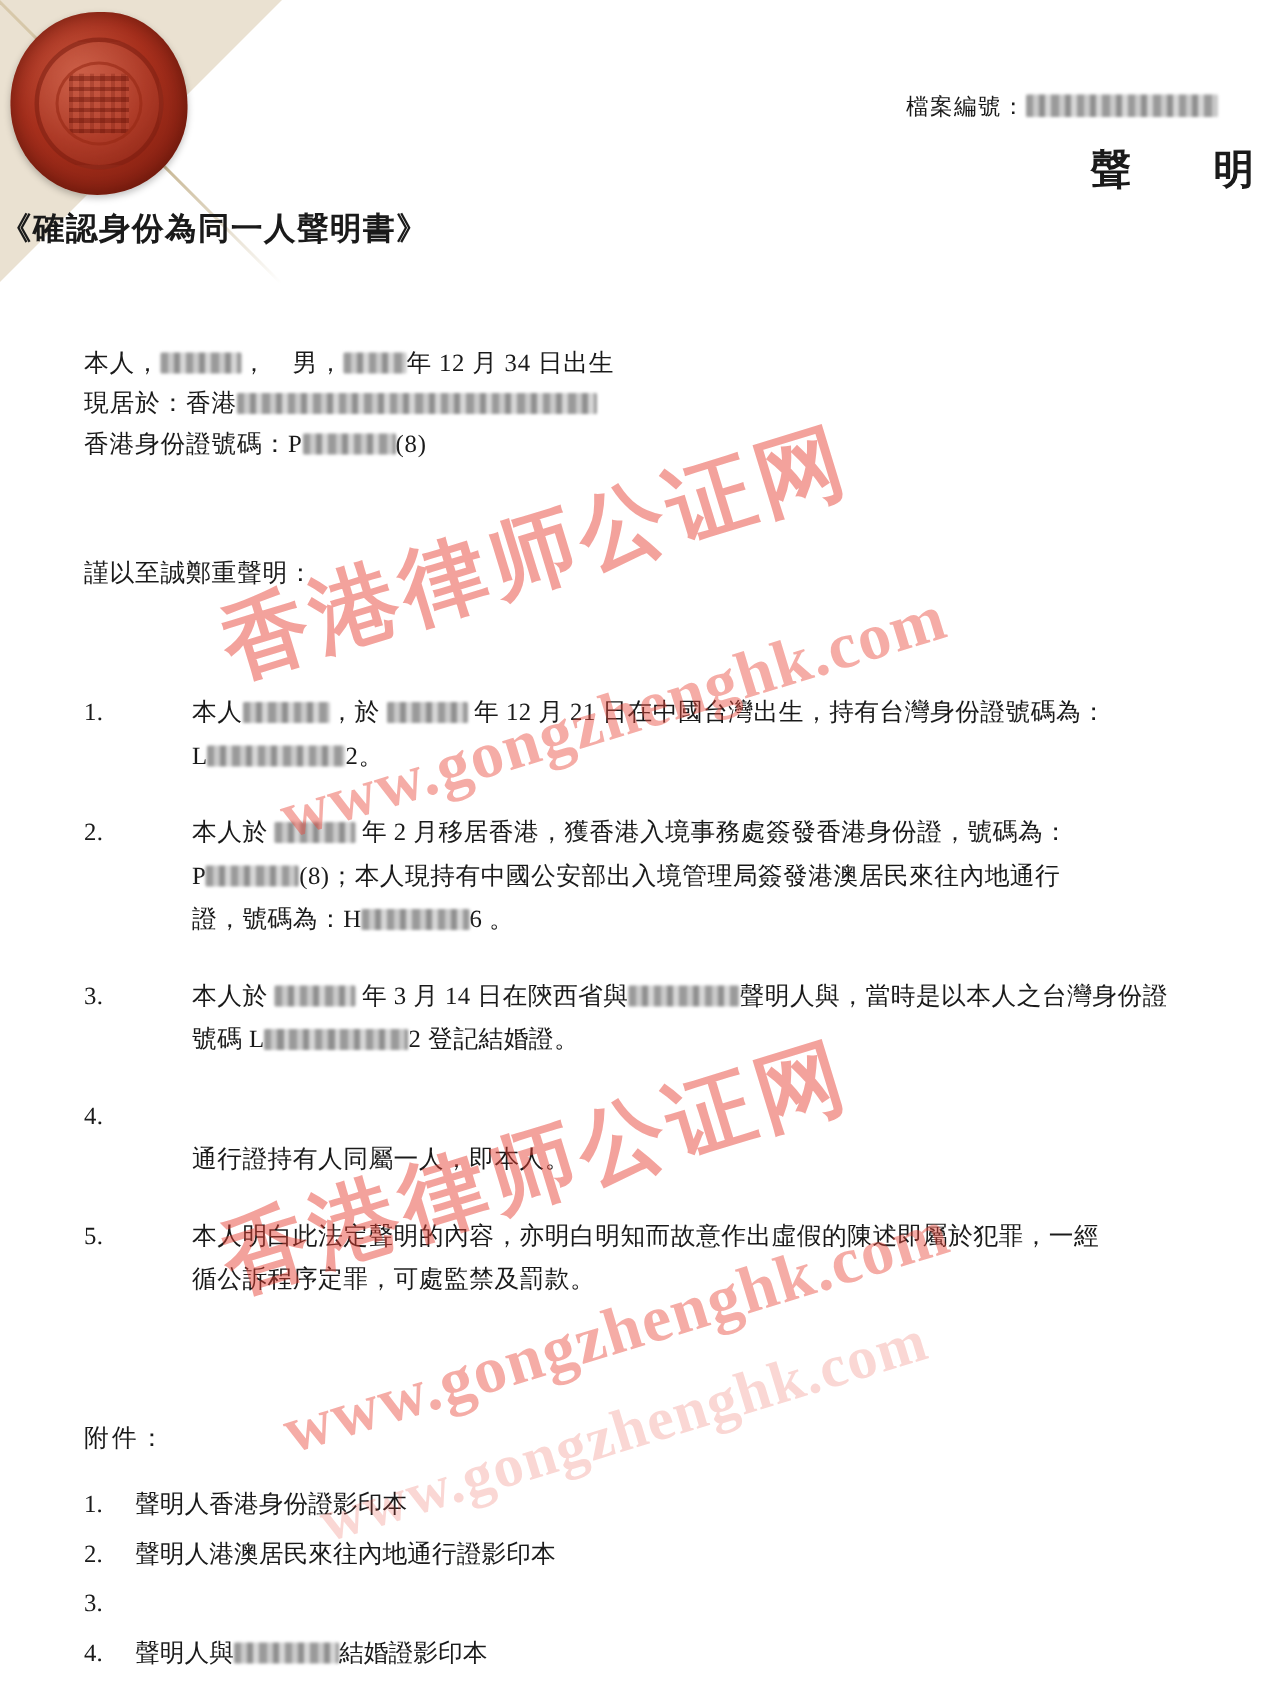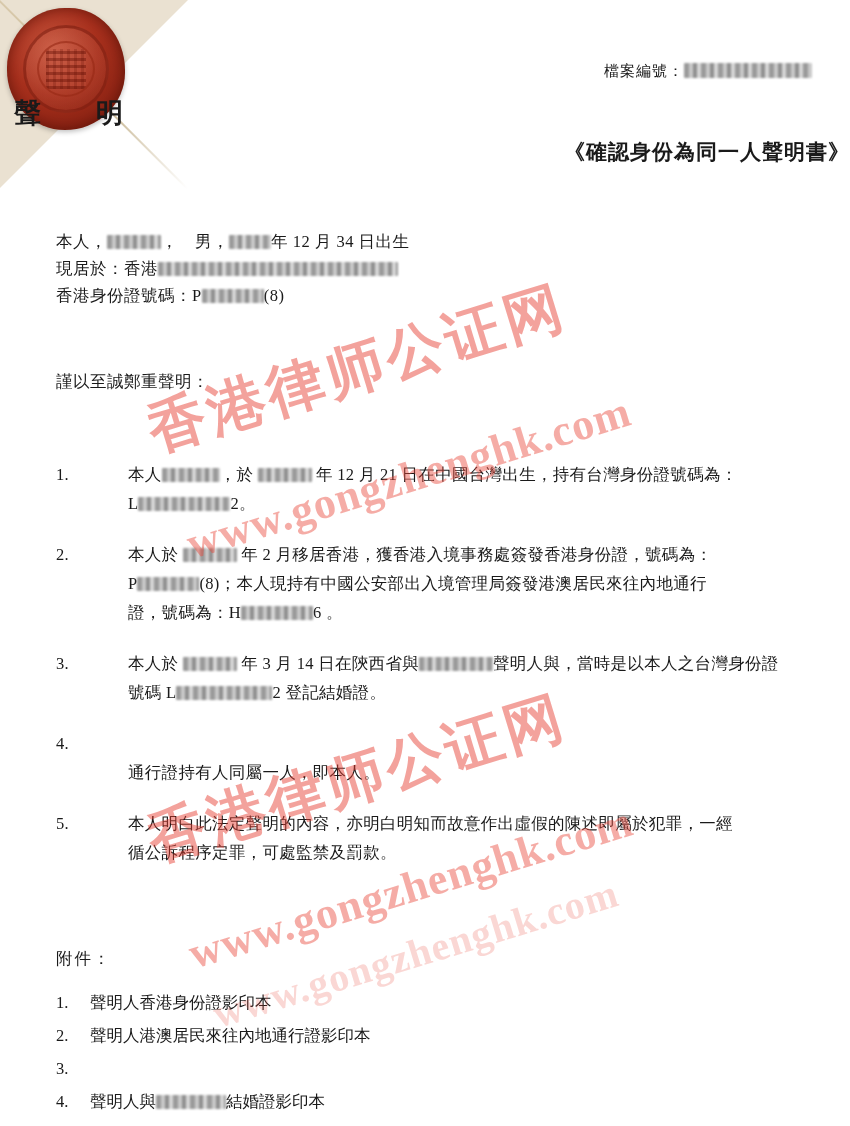--- a/index.html
+++ b/index.html
@@ -121,7 +121,7 @@
     top: 95px;
     left: 0;
     right: 0;
-    text-align: left;
+    text-align: right;
     font-size: 27px;
     font-weight: bold;
     letter-spacing: 14px;

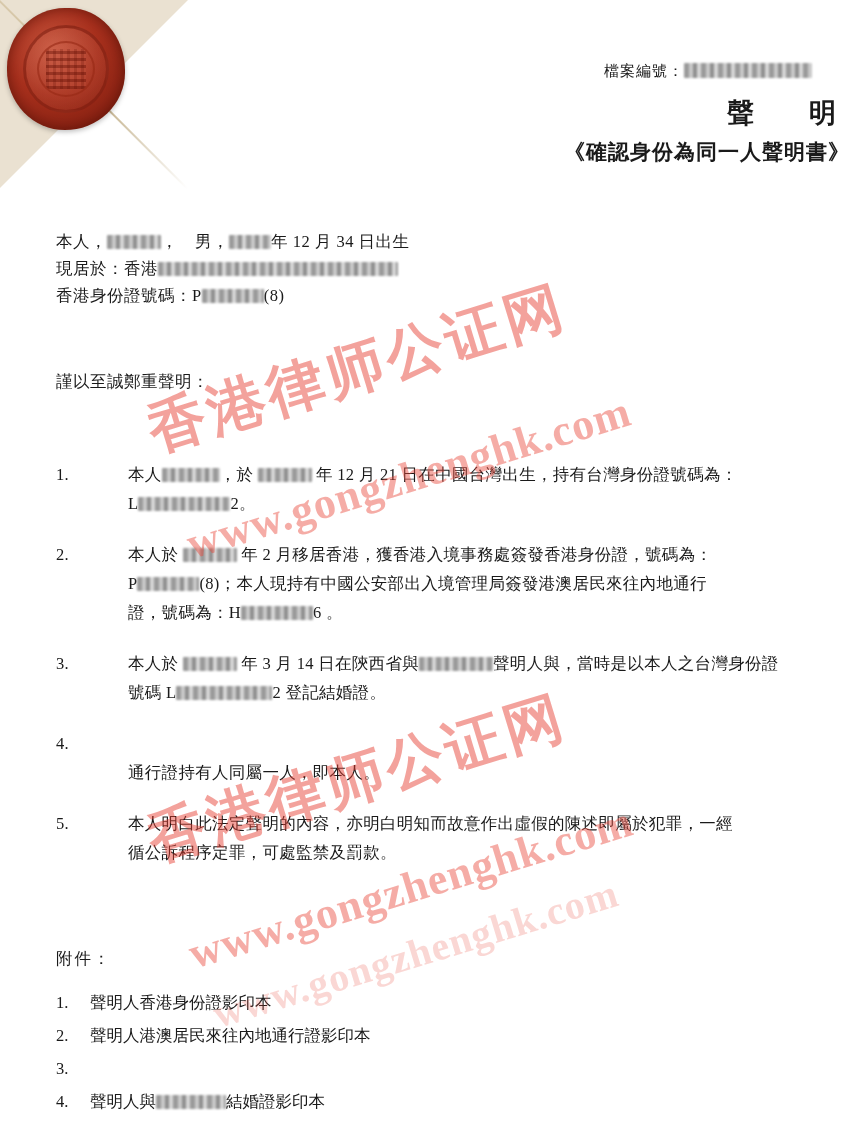--- a/index.html
+++ b/index.html
@@ -132,7 +132,7 @@
     top: 138px;
     left: 0;
     right: 0;
-    text-align: right;
+    text-align: left;
     font-size: 21px;
     font-weight: bold;
     letter-spacing: 1px;

